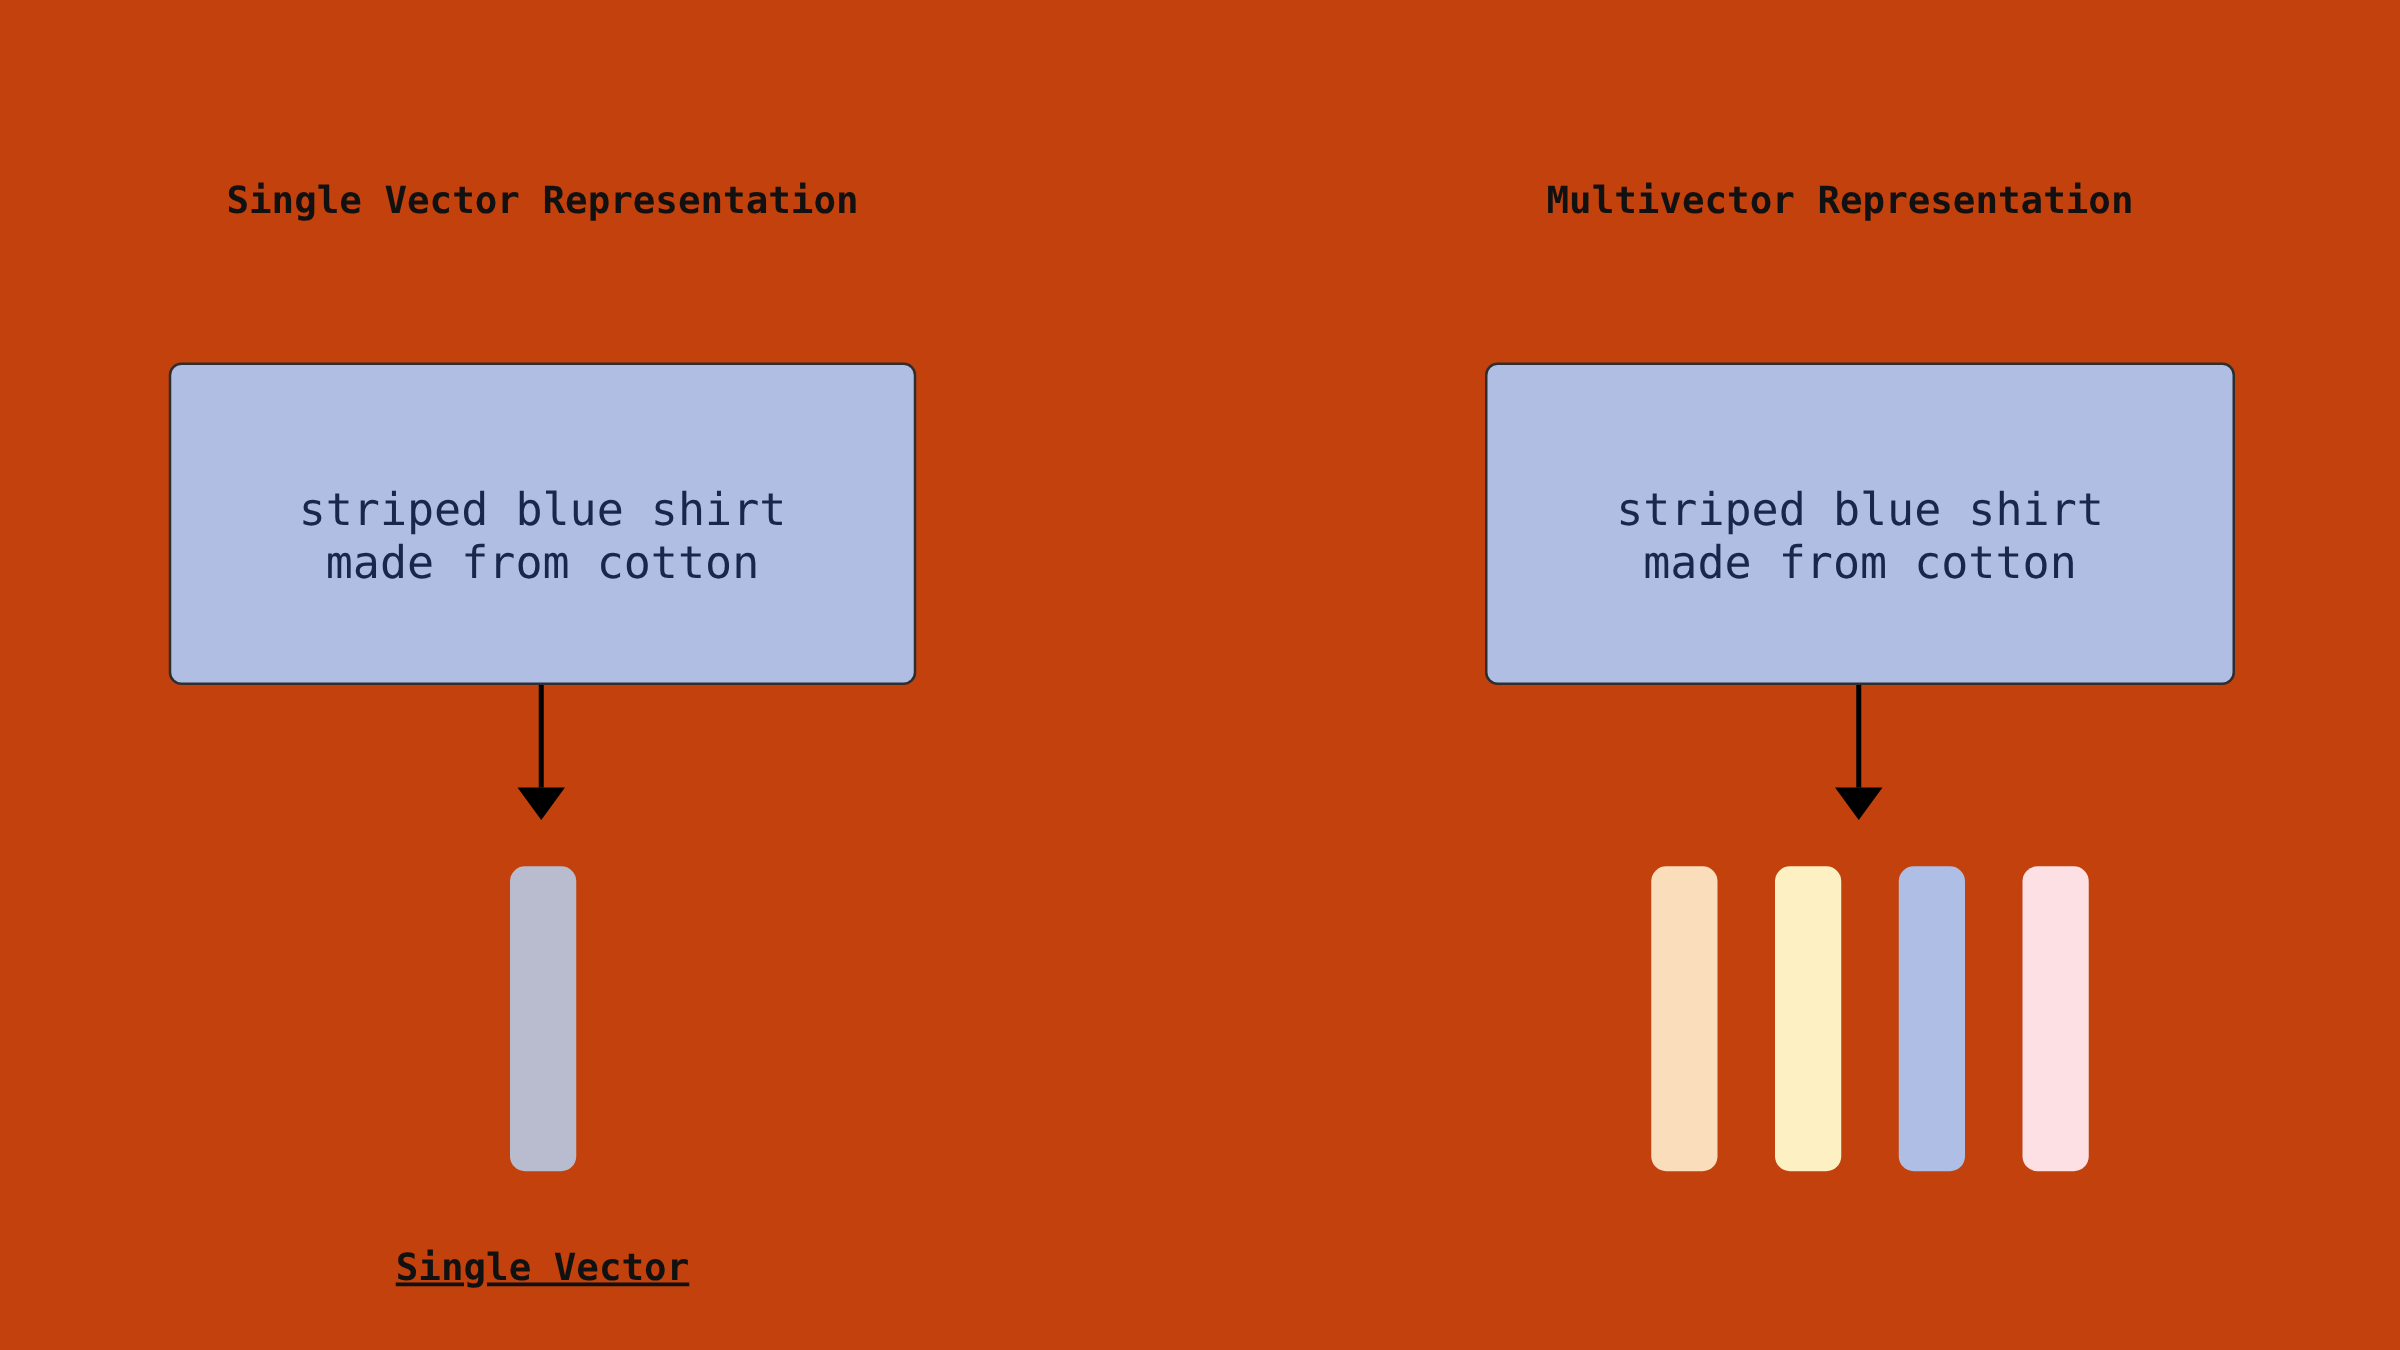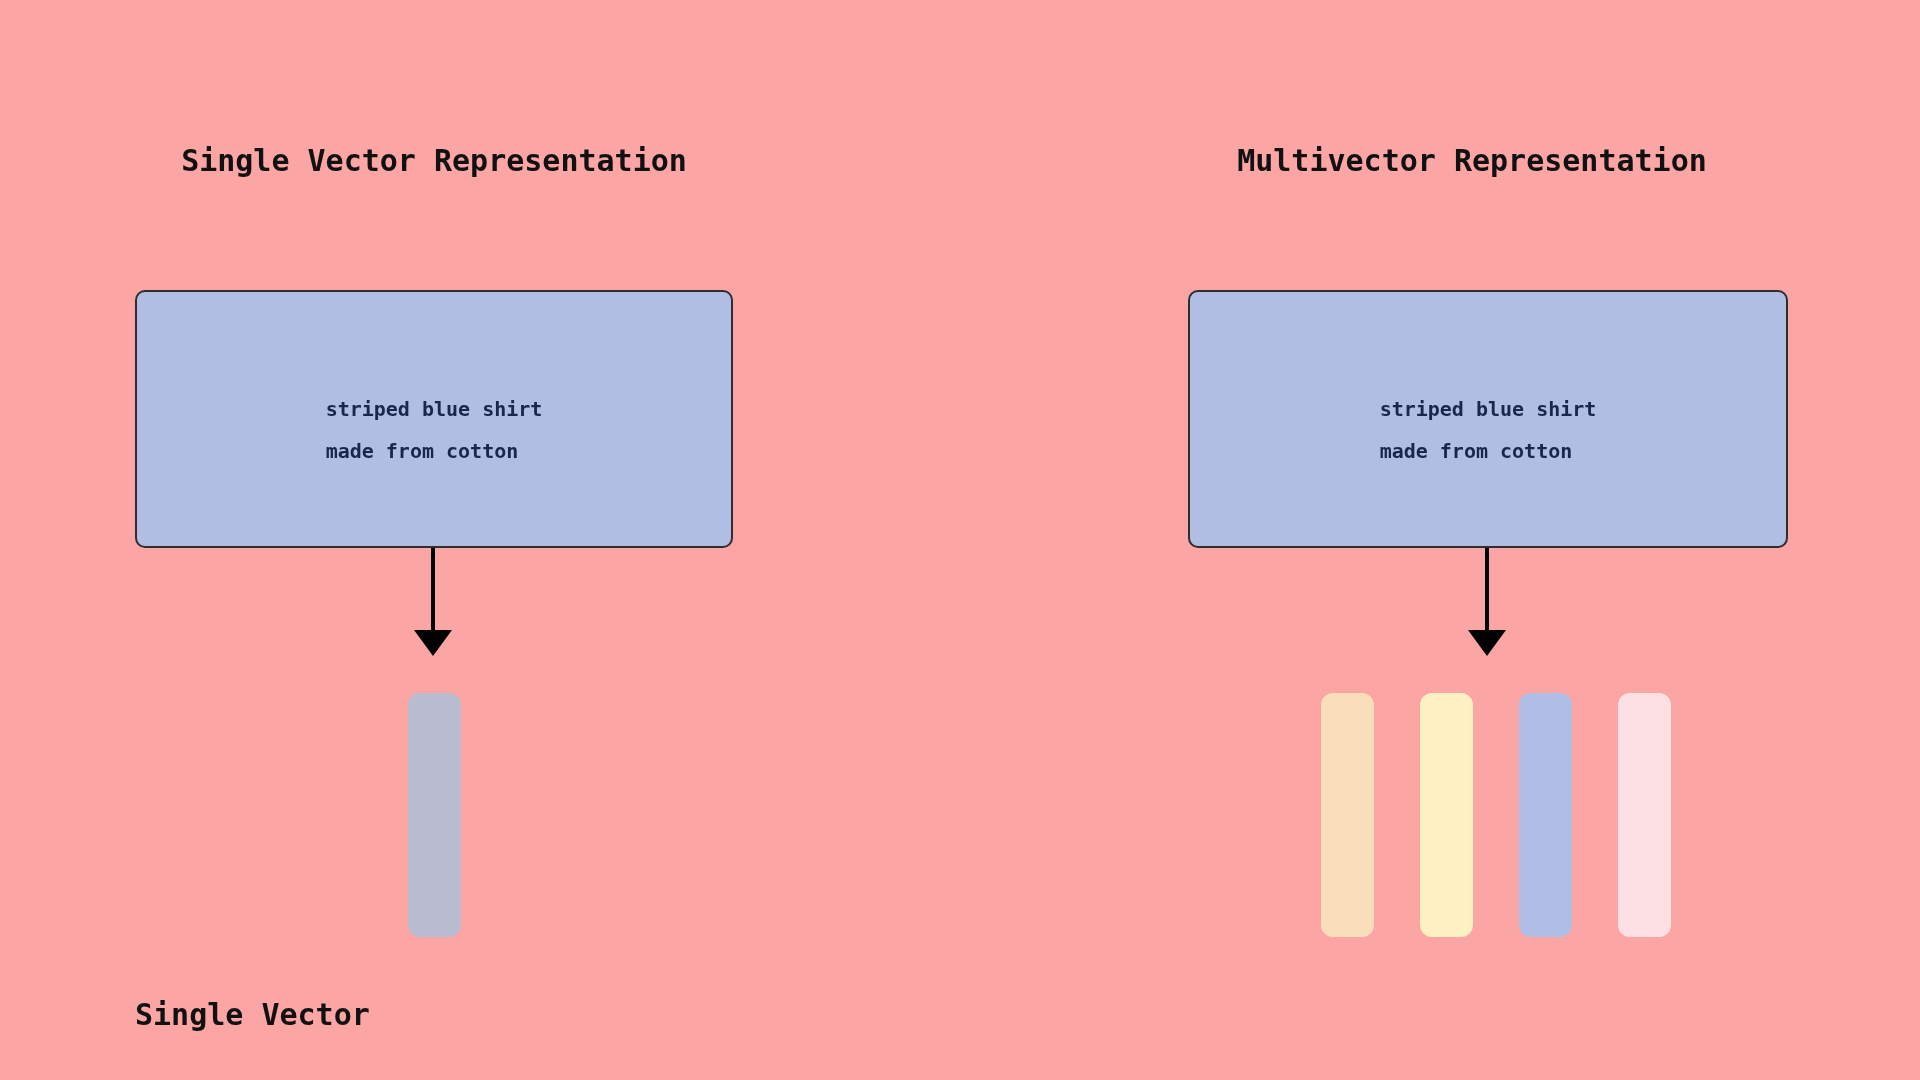--- a/index.html
+++ b/index.html
@@ -11,7 +11,7 @@
     position: relative;
     width: 1920px;
     height: 1080px;
-    background: #fca5a5;
+    background: #c2410c;
     overflow: hidden;
   }
   .panel-title {

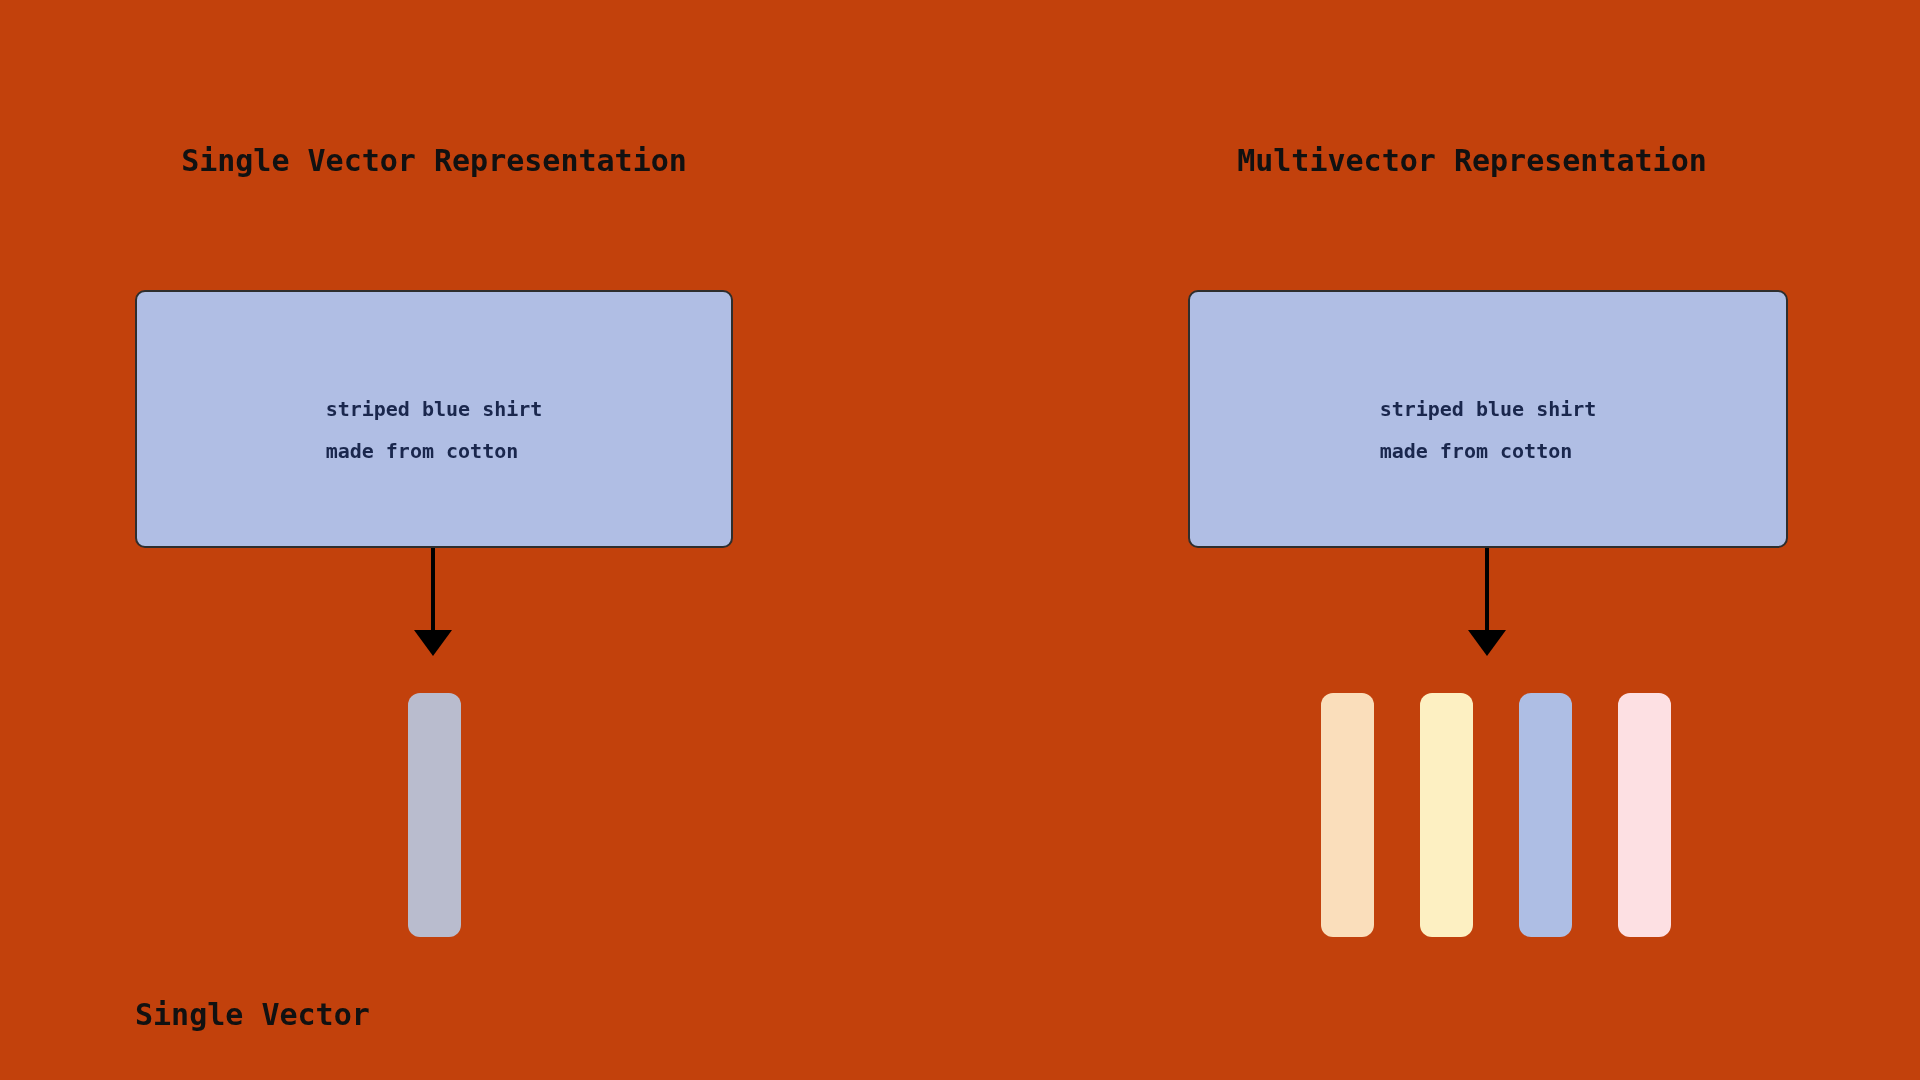--- a/index.html
+++ b/index.html
@@ -43,10 +43,11 @@
   .box-left  { left: 135px;  width: 598px; }
   .box-right { left: 1188px; width: 600px; }
   .box-text {
-    font-size: 20px;
-    font-weight: 700;
+    font-size: 36px;
+    font-weight: 400;
     line-height: 42px;
     color: #1a274d;
+    text-align: center;
     white-space: pre-line;
   }
 

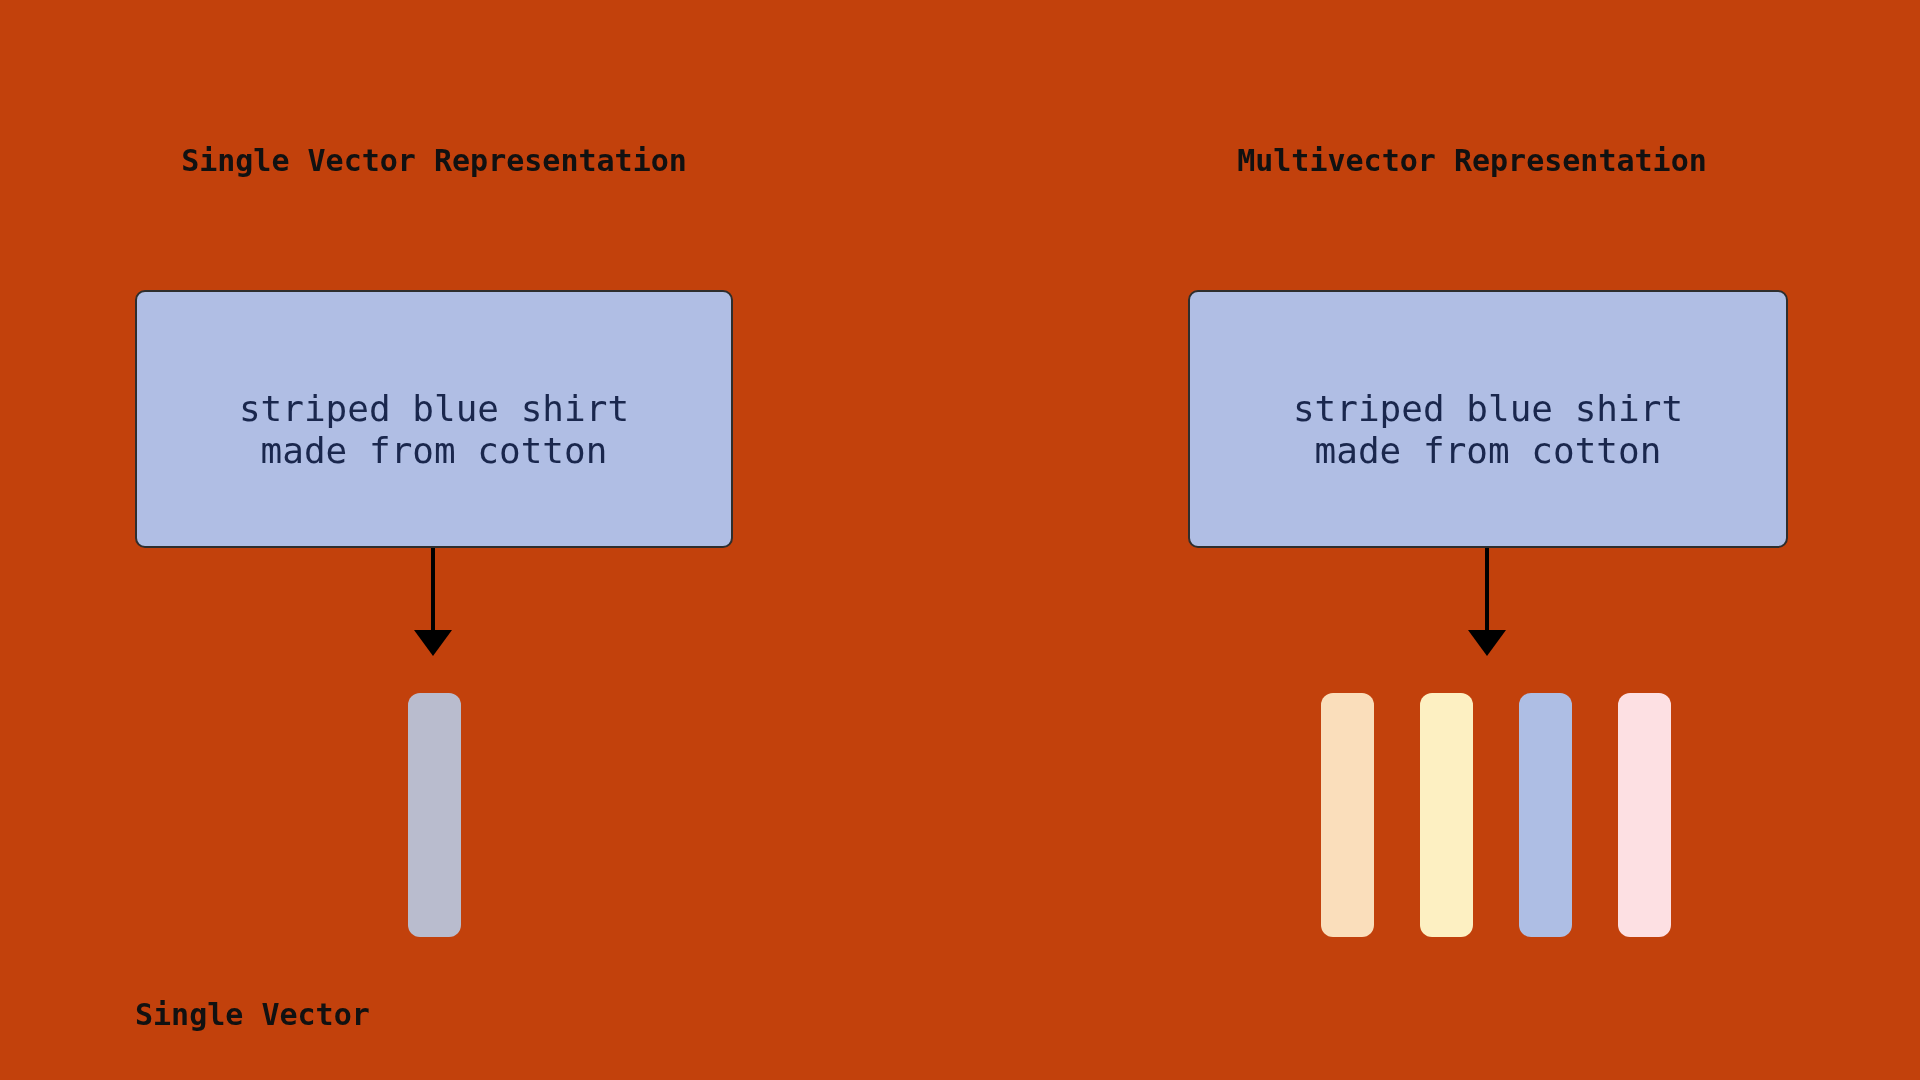--- a/index.html
+++ b/index.html
@@ -89,8 +89,9 @@
     font-size: 30px;
     font-weight: 700;
     color: #111111;
-    text-align: left;
+    text-align: center;
     line-height: 30px;
+    text-decoration: underline;
   }
   .label-left  { left: 135px;  width: 598px; }
   .label-right { left: 1188px; width: 600px; }

